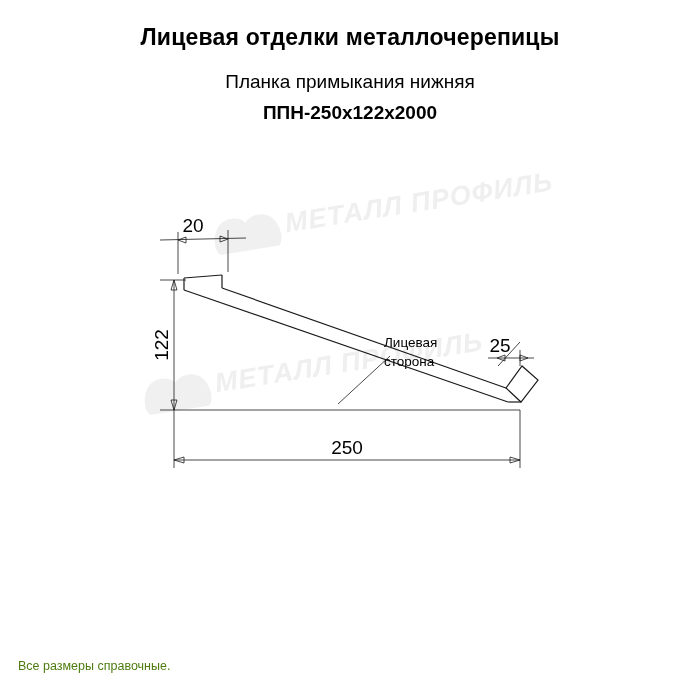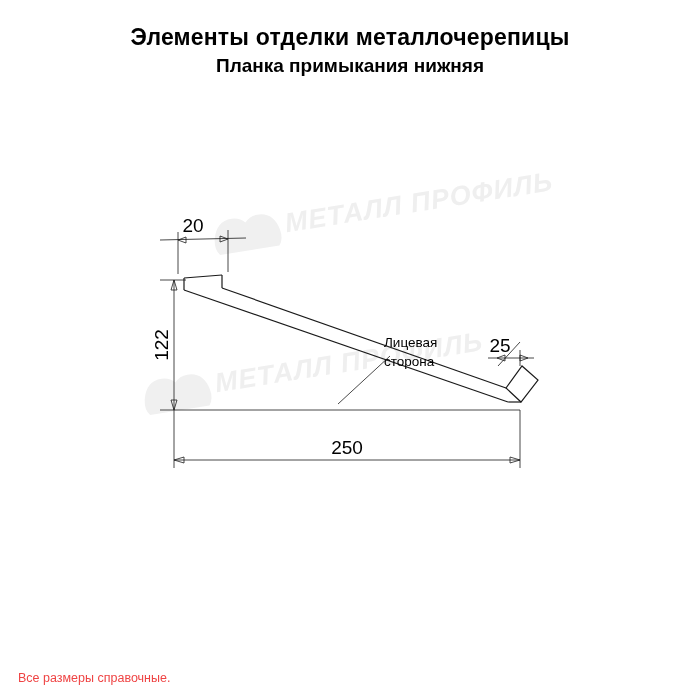--- a/index.html
+++ b/index.html
@@ -104,7 +104,7 @@
 <div class="page">
 
   <div class="titles">
-    <div class="title-main">Элементы отделки металлочерепицы</div>
+    <div class="title-main">Лицевая отделки металлочерепицы</div>
     <div class="title-sub">Планка примыкания нижняя</div>
   </div>
 

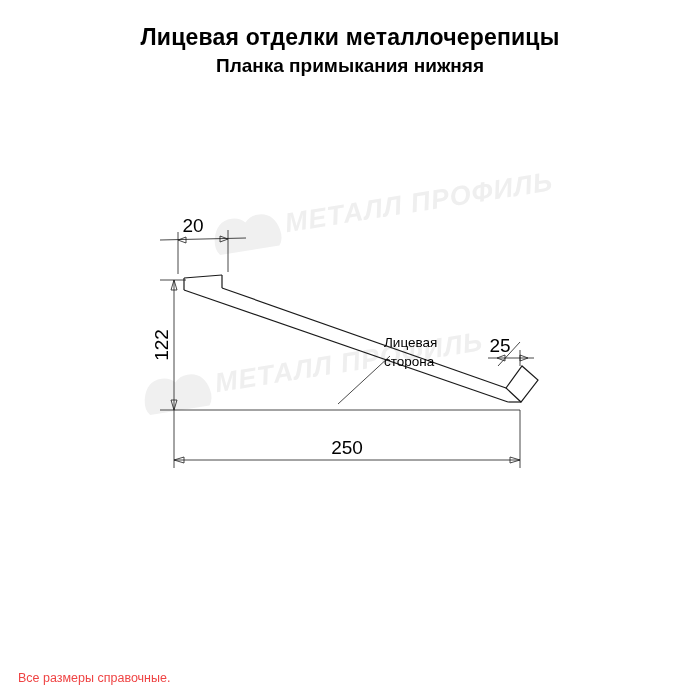--- a/index.html
+++ b/index.html
@@ -36,9 +36,9 @@
   }
   .title-sub {
     font-size: 19px;
-    font-weight: bold;
+    font-weight: normal;
     line-height: 26px;
-    margin-top: 1px;
+    margin-top: 17px;
   }
   .title-code {
     font-size: 19px;

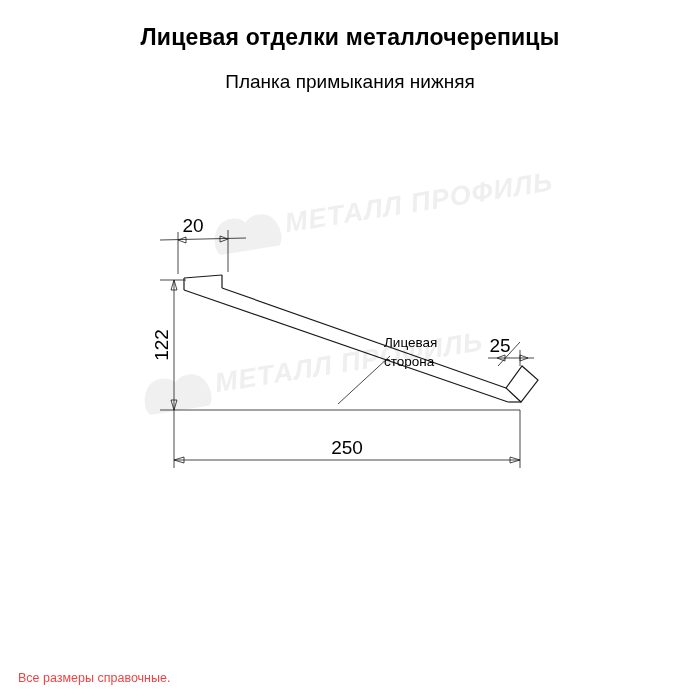--- a/index.html
+++ b/index.html
@@ -106,6 +106,7 @@
   <div class="titles">
     <div class="title-main">Лицевая отделки металлочерепицы</div>
     <div class="title-sub">Планка примыкания нижняя</div>
+    <div class="title-code">ППН-250х122х2000</div>
   </div>
 
   <div class="drawing">

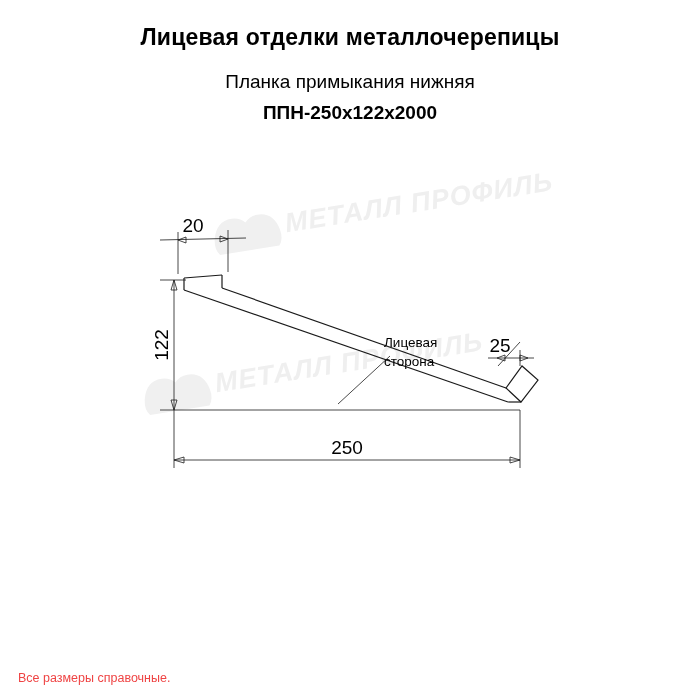--- a/index.html
+++ b/index.html
@@ -56,11 +56,11 @@
   .footer {
     position: absolute;
     left: 18px;
-    bottom: 12px;
+    bottom: 24px;
     width: 660px;
     font-size: 12.5px;
     line-height: 19px;
-    color: #ef4444;
+    color: #4d7c0f;
   }
   .footer div {
     white-space: nowrap;

